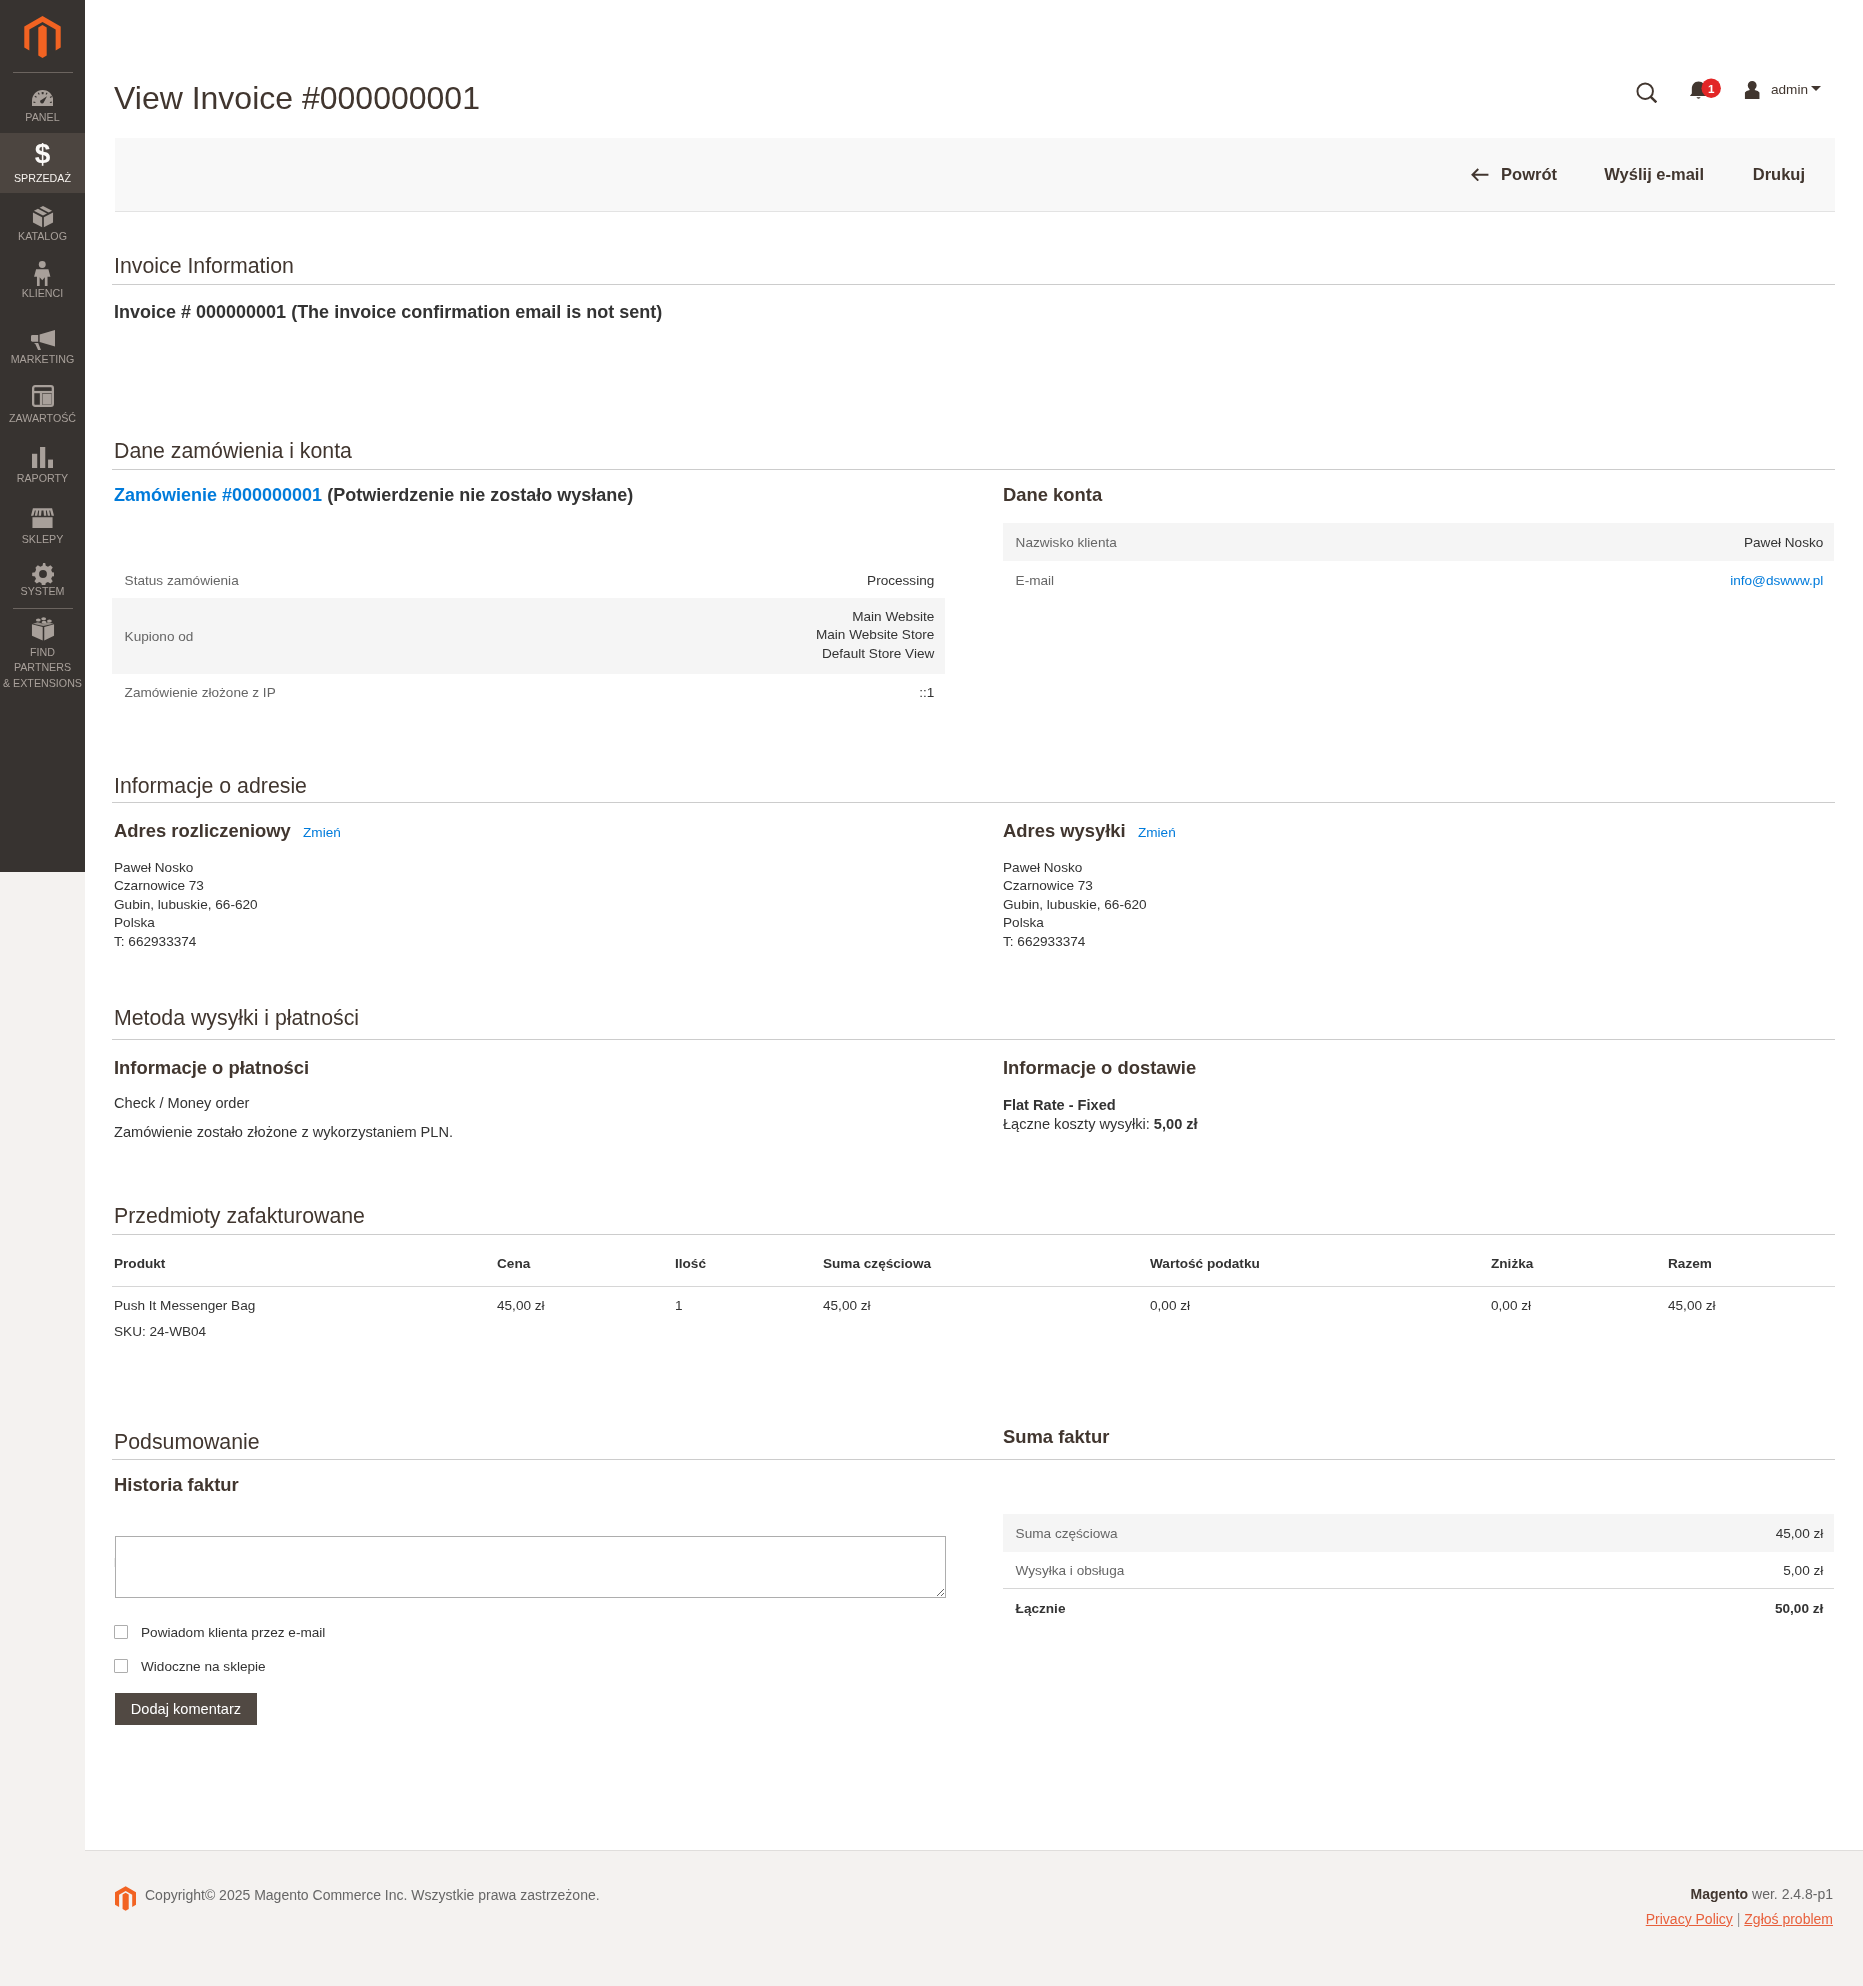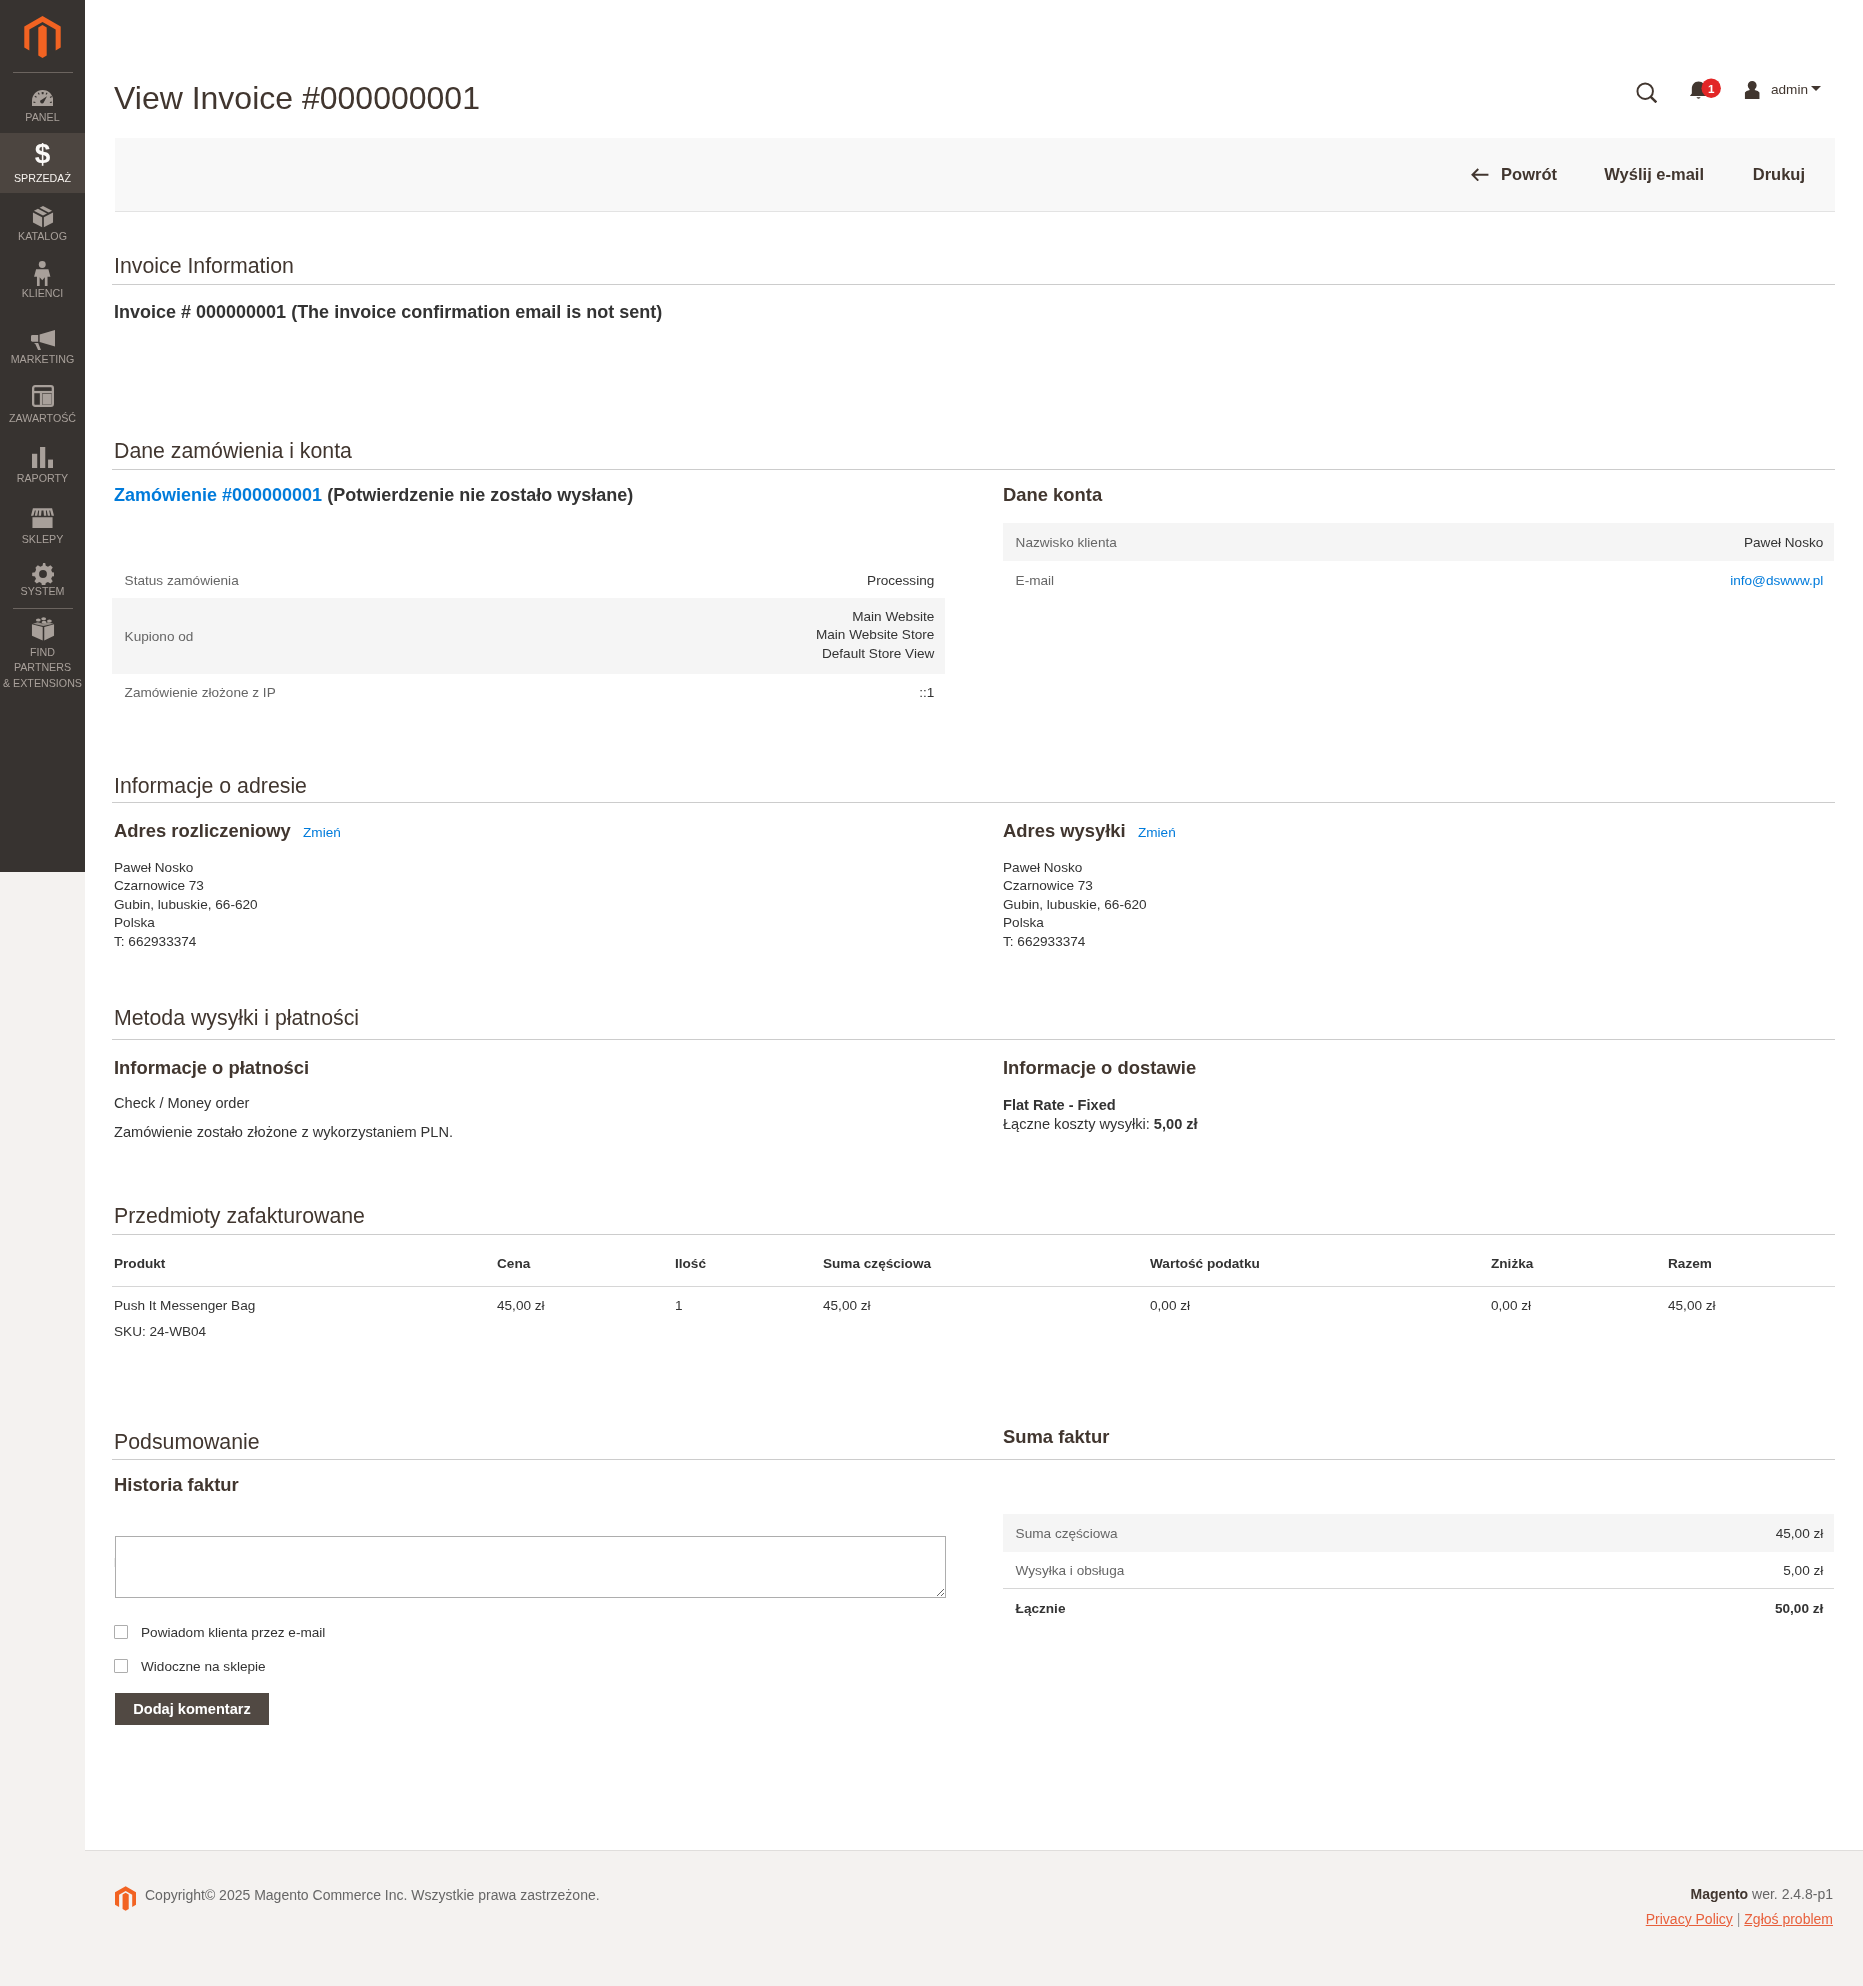--- a/index.html
+++ b/index.html
@@ -34,7 +34,7 @@
   textarea.cmt { left:115px; top:1536px; width:831px; height:62px; border:1px solid #adadad; resize:both; font-family:"Liberation Sans",sans-serif; }
   .cb { width:13.6px; height:13.6px; border:1px solid #adadad; background:#fff; border-radius:1px; }
   .cblbl { font-size:13.6px; color:#333; }
-  .btn { left:115px; top:1693px; width:154px; height:32px; background:#514943; color:#fff; font-size:14.6px; font-weight:bold; display:flex; align-items:center; justify-content:center; }
+  .btn { left:115px; top:1693px; width:142px; height:32px; background:#514943; color:#fff; font-size:14.6px; font-weight:normal; display:flex; align-items:center; justify-content:center; }
   .ftxt { font-size:14px; color:#666; }
   .flink { font-size:14px; color:#e8603c; text-decoration:underline; }
 </style>

